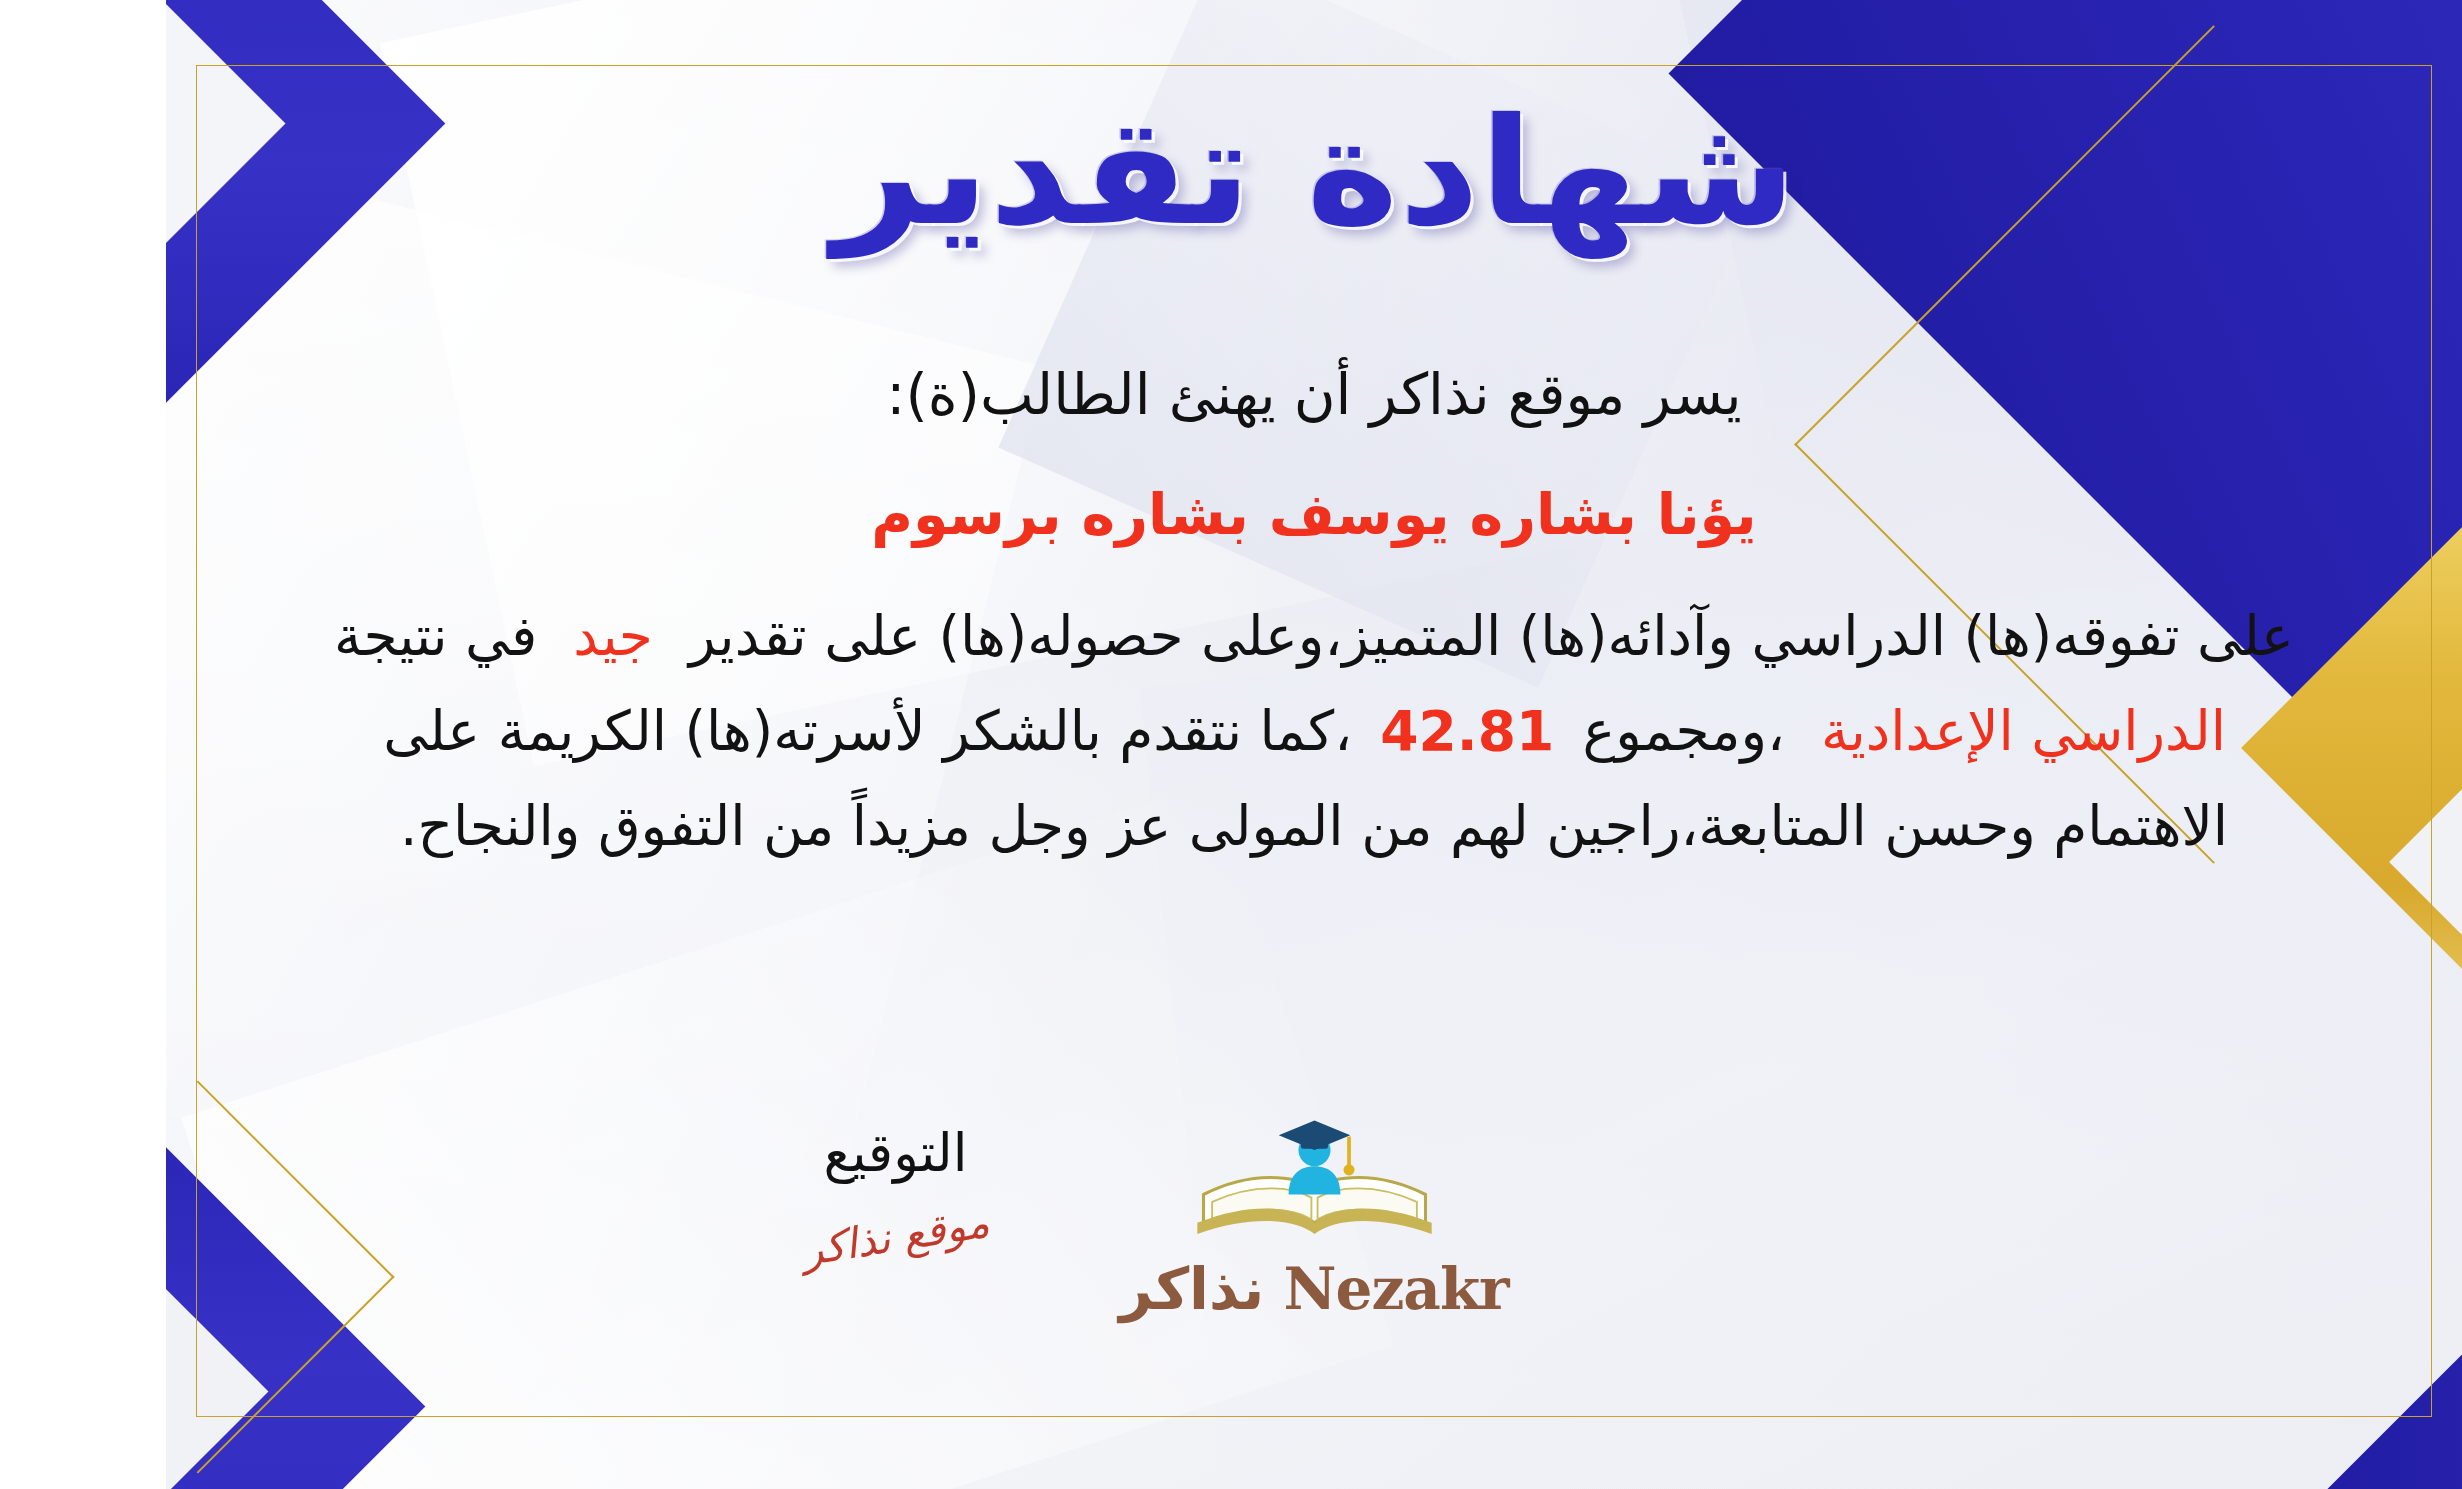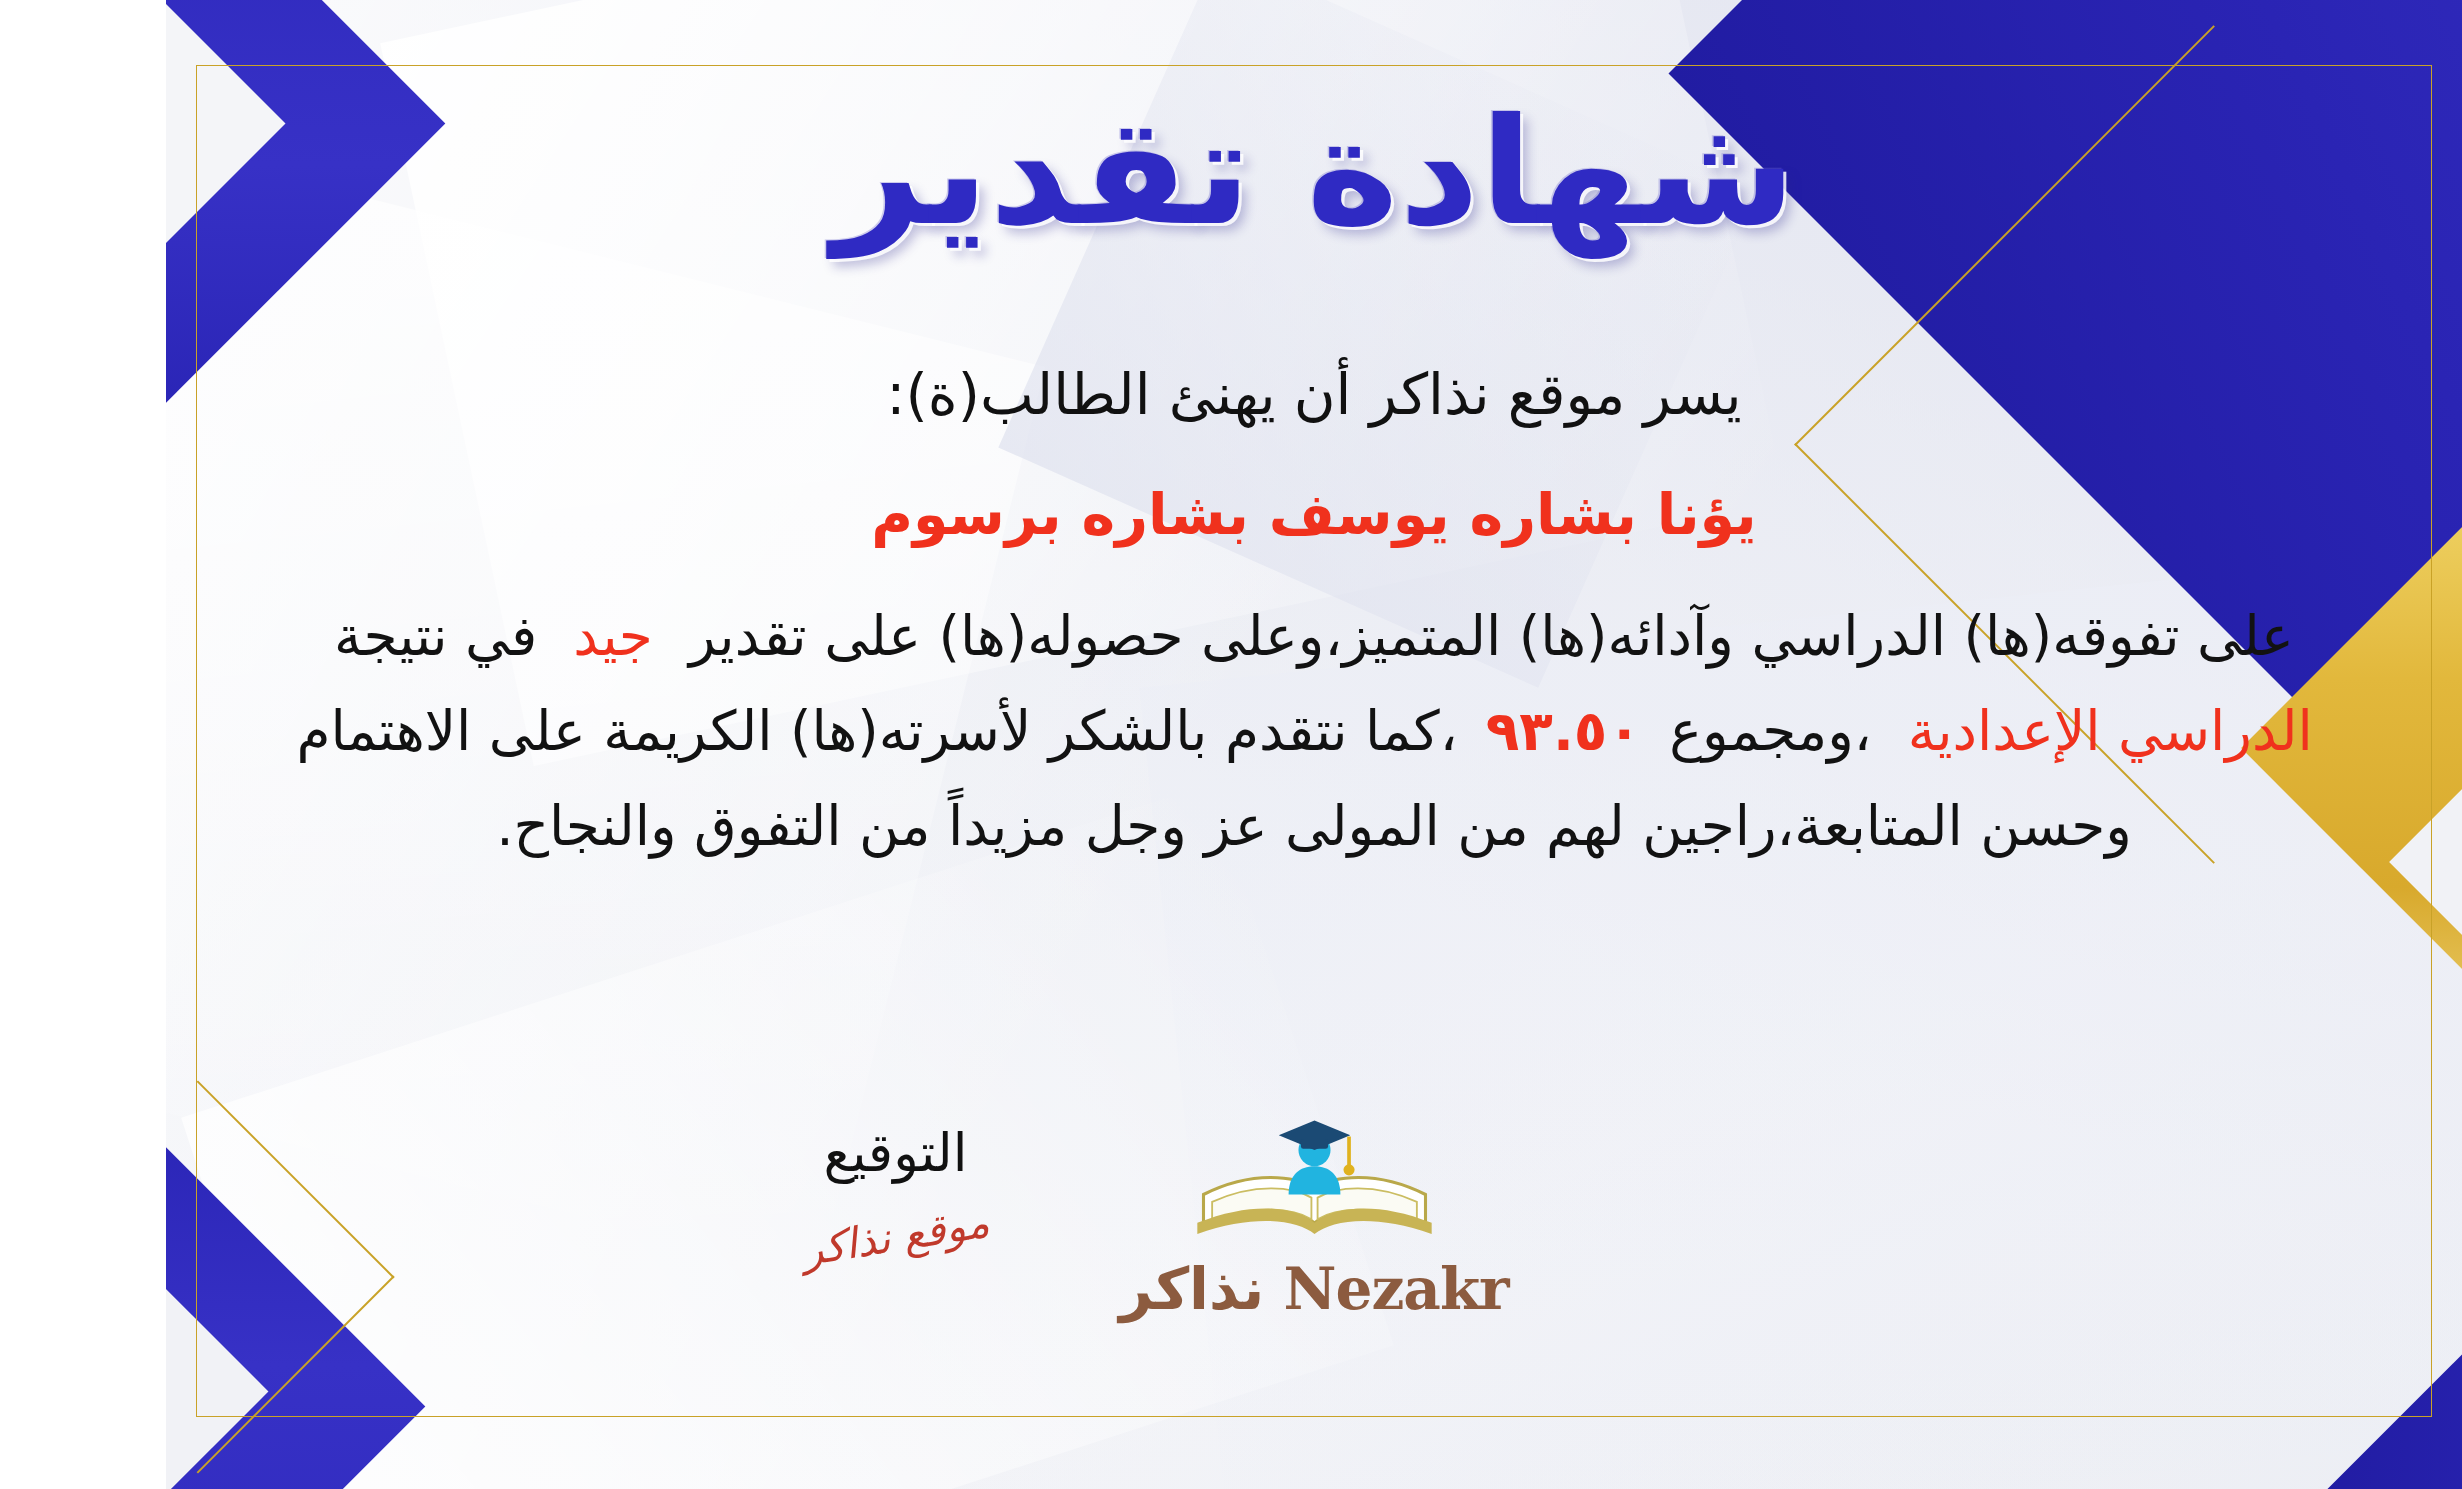--- a/index.html
+++ b/index.html
@@ -289,7 +289,7 @@
       <span>في نتيجة</span>
       <span class="hl">الدراسي الإعدادية</span>
       <span>،ومجموع</span>
-      <span class="hl-num">٩٣.٥٠</span>
+      <span class="hl-num">42.81</span>
       <span>،كما نتقدم بالشكر لأسرته(ها) الكريمة على الاهتمام وحسن المتابعة،راجين لهم من المولى عز وجل مزيداً من التفوق والنجاح.</span>
     </div>
 

